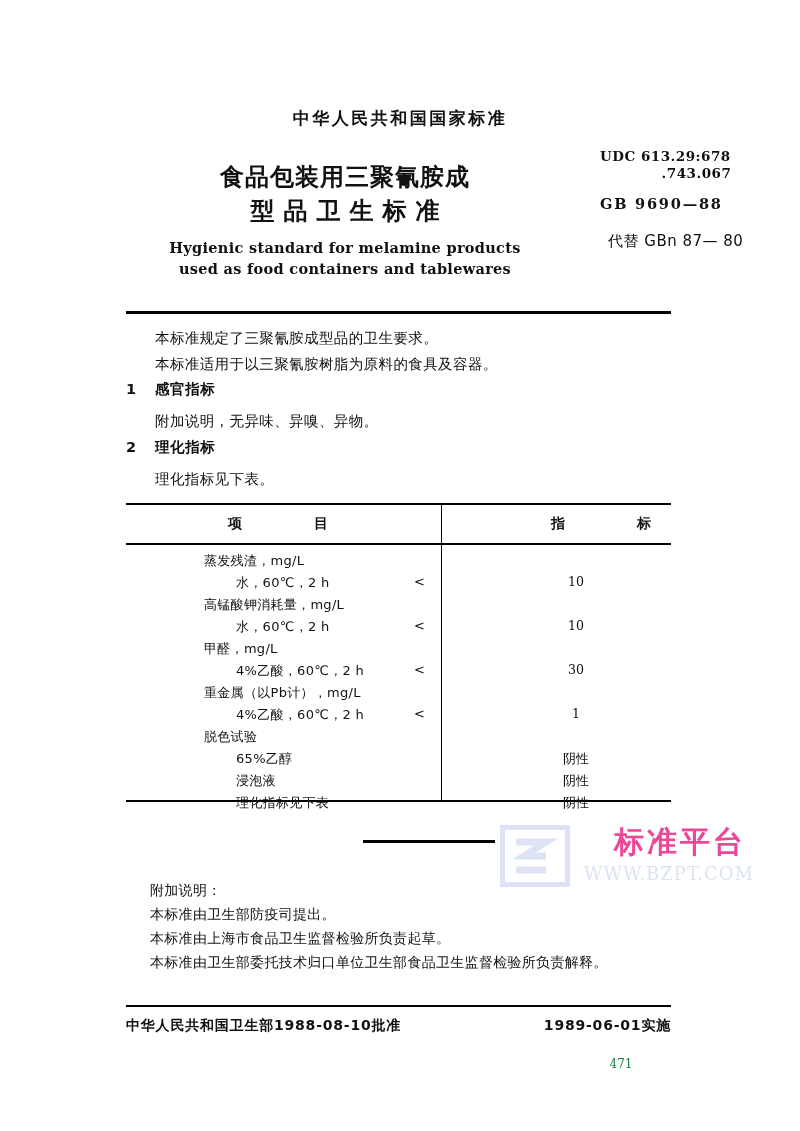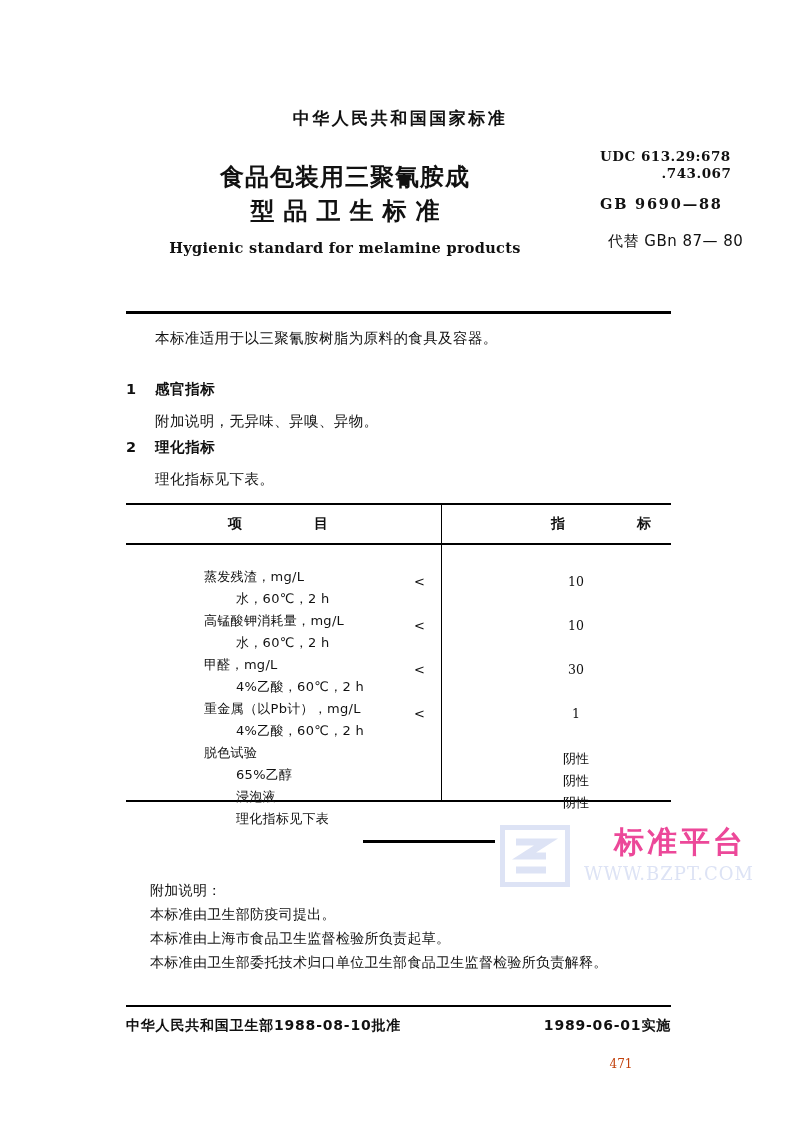--- a/index.html
+++ b/index.html
@@ -286,6 +286,7 @@
 
   <div class="en-title">
     <div>Hygienic standard for melamine products</div>
+    <div>used as food containers and tablewares</div>
   </div>
 
   <div class="meta">

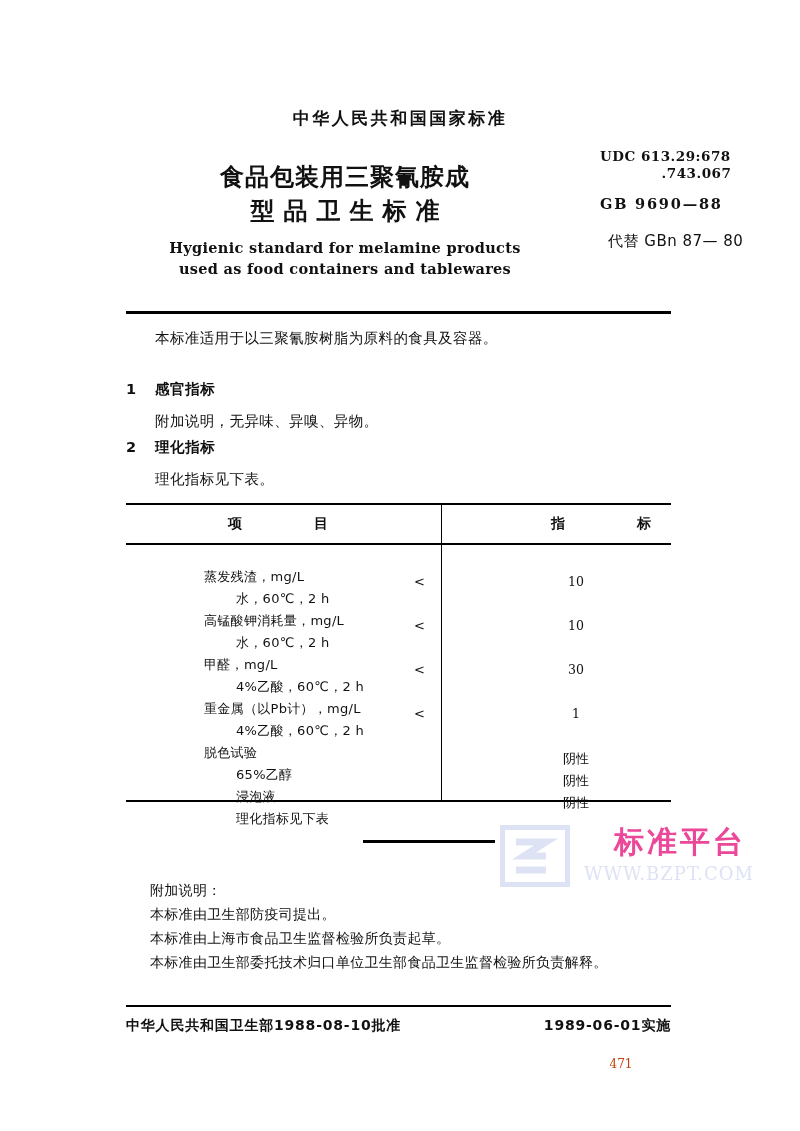--- a/index.html
+++ b/index.html
@@ -299,6 +299,7 @@
   <div class="rule rule-top"></div>
 
   <div class="body-para">
+    <div>本标准规定了三聚氰胺成型品的卫生要求。</div>
     <div>本标准适用于以三聚氰胺树脂为原料的食具及容器。</div>
   </div>
 

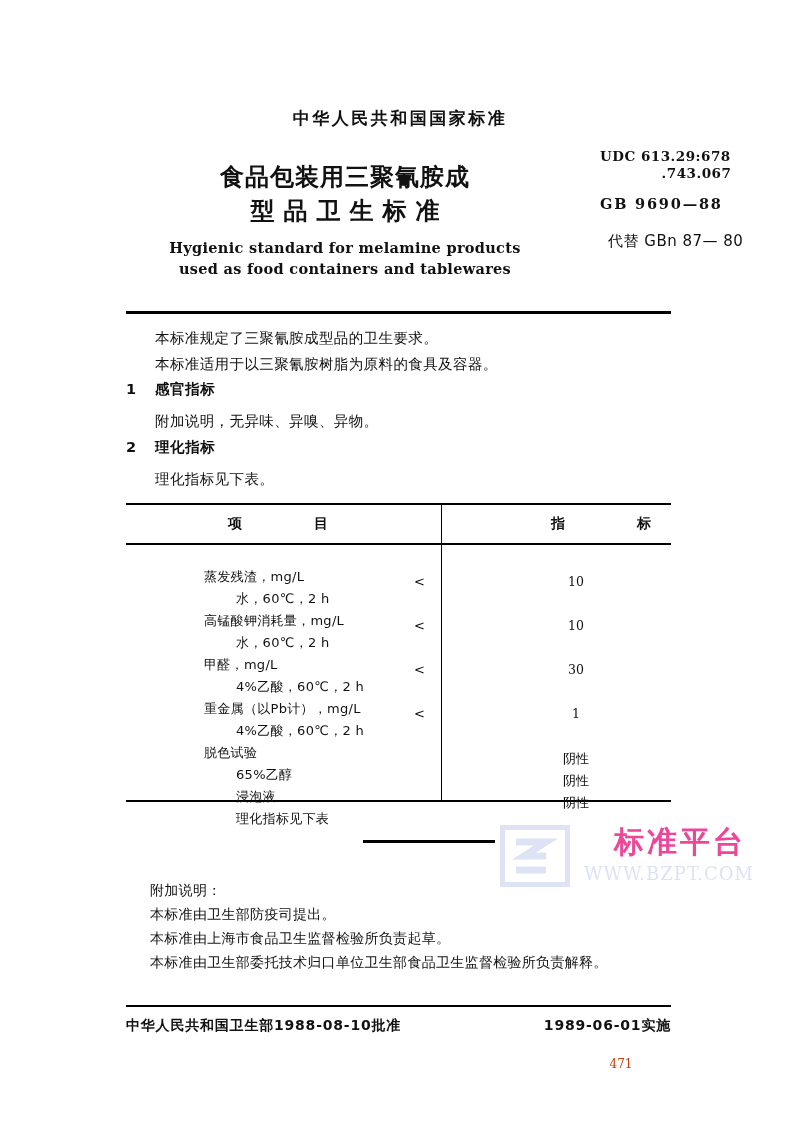--- a/index.html
+++ b/index.html
@@ -173,7 +173,7 @@
   .trow .label {
     position: absolute;
     left: 78px;
-    top: 16px;
+    top: 0;
     font-size: 13px;
     letter-spacing: 0.3px;
     white-space: nowrap;

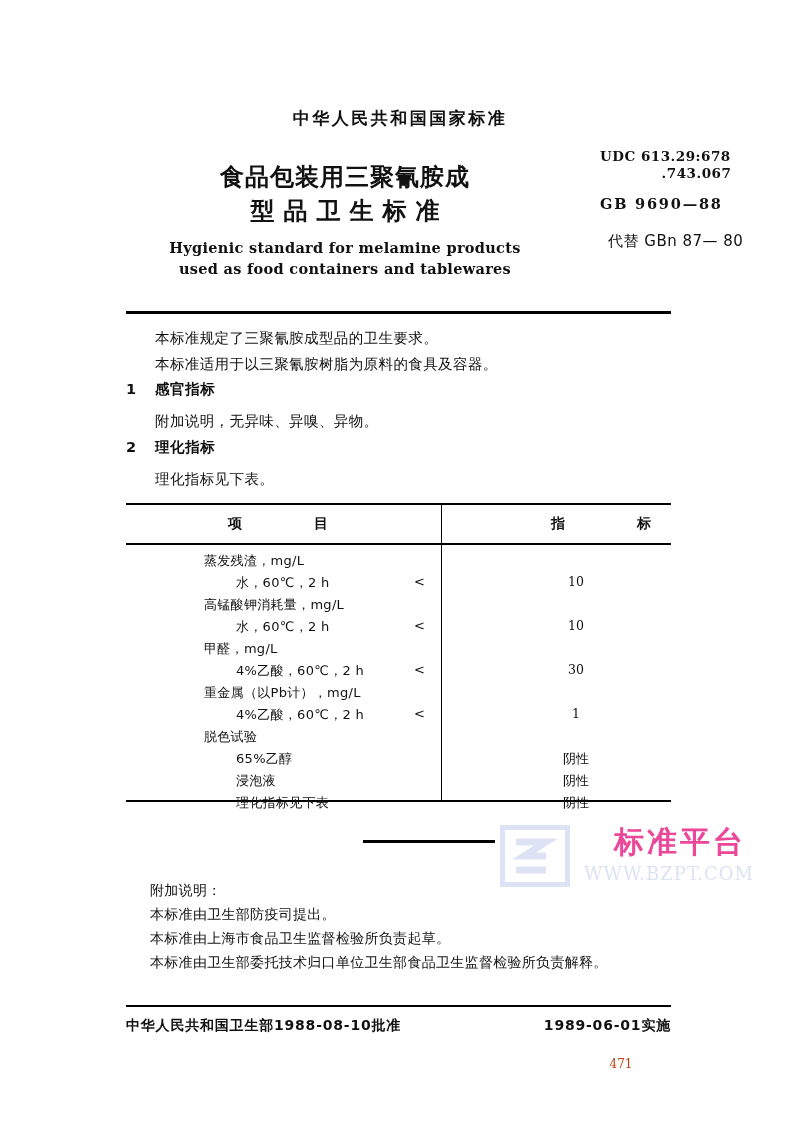--- a/index.html
+++ b/index.html
@@ -269,7 +269,7 @@
     text-align: center;
     font-family: "DejaVu Serif", "Liberation Serif", serif;
     font-size: 12px;
-    color: #c2410c;
+    color: #15803d;
   }
 </style>
 </head>

